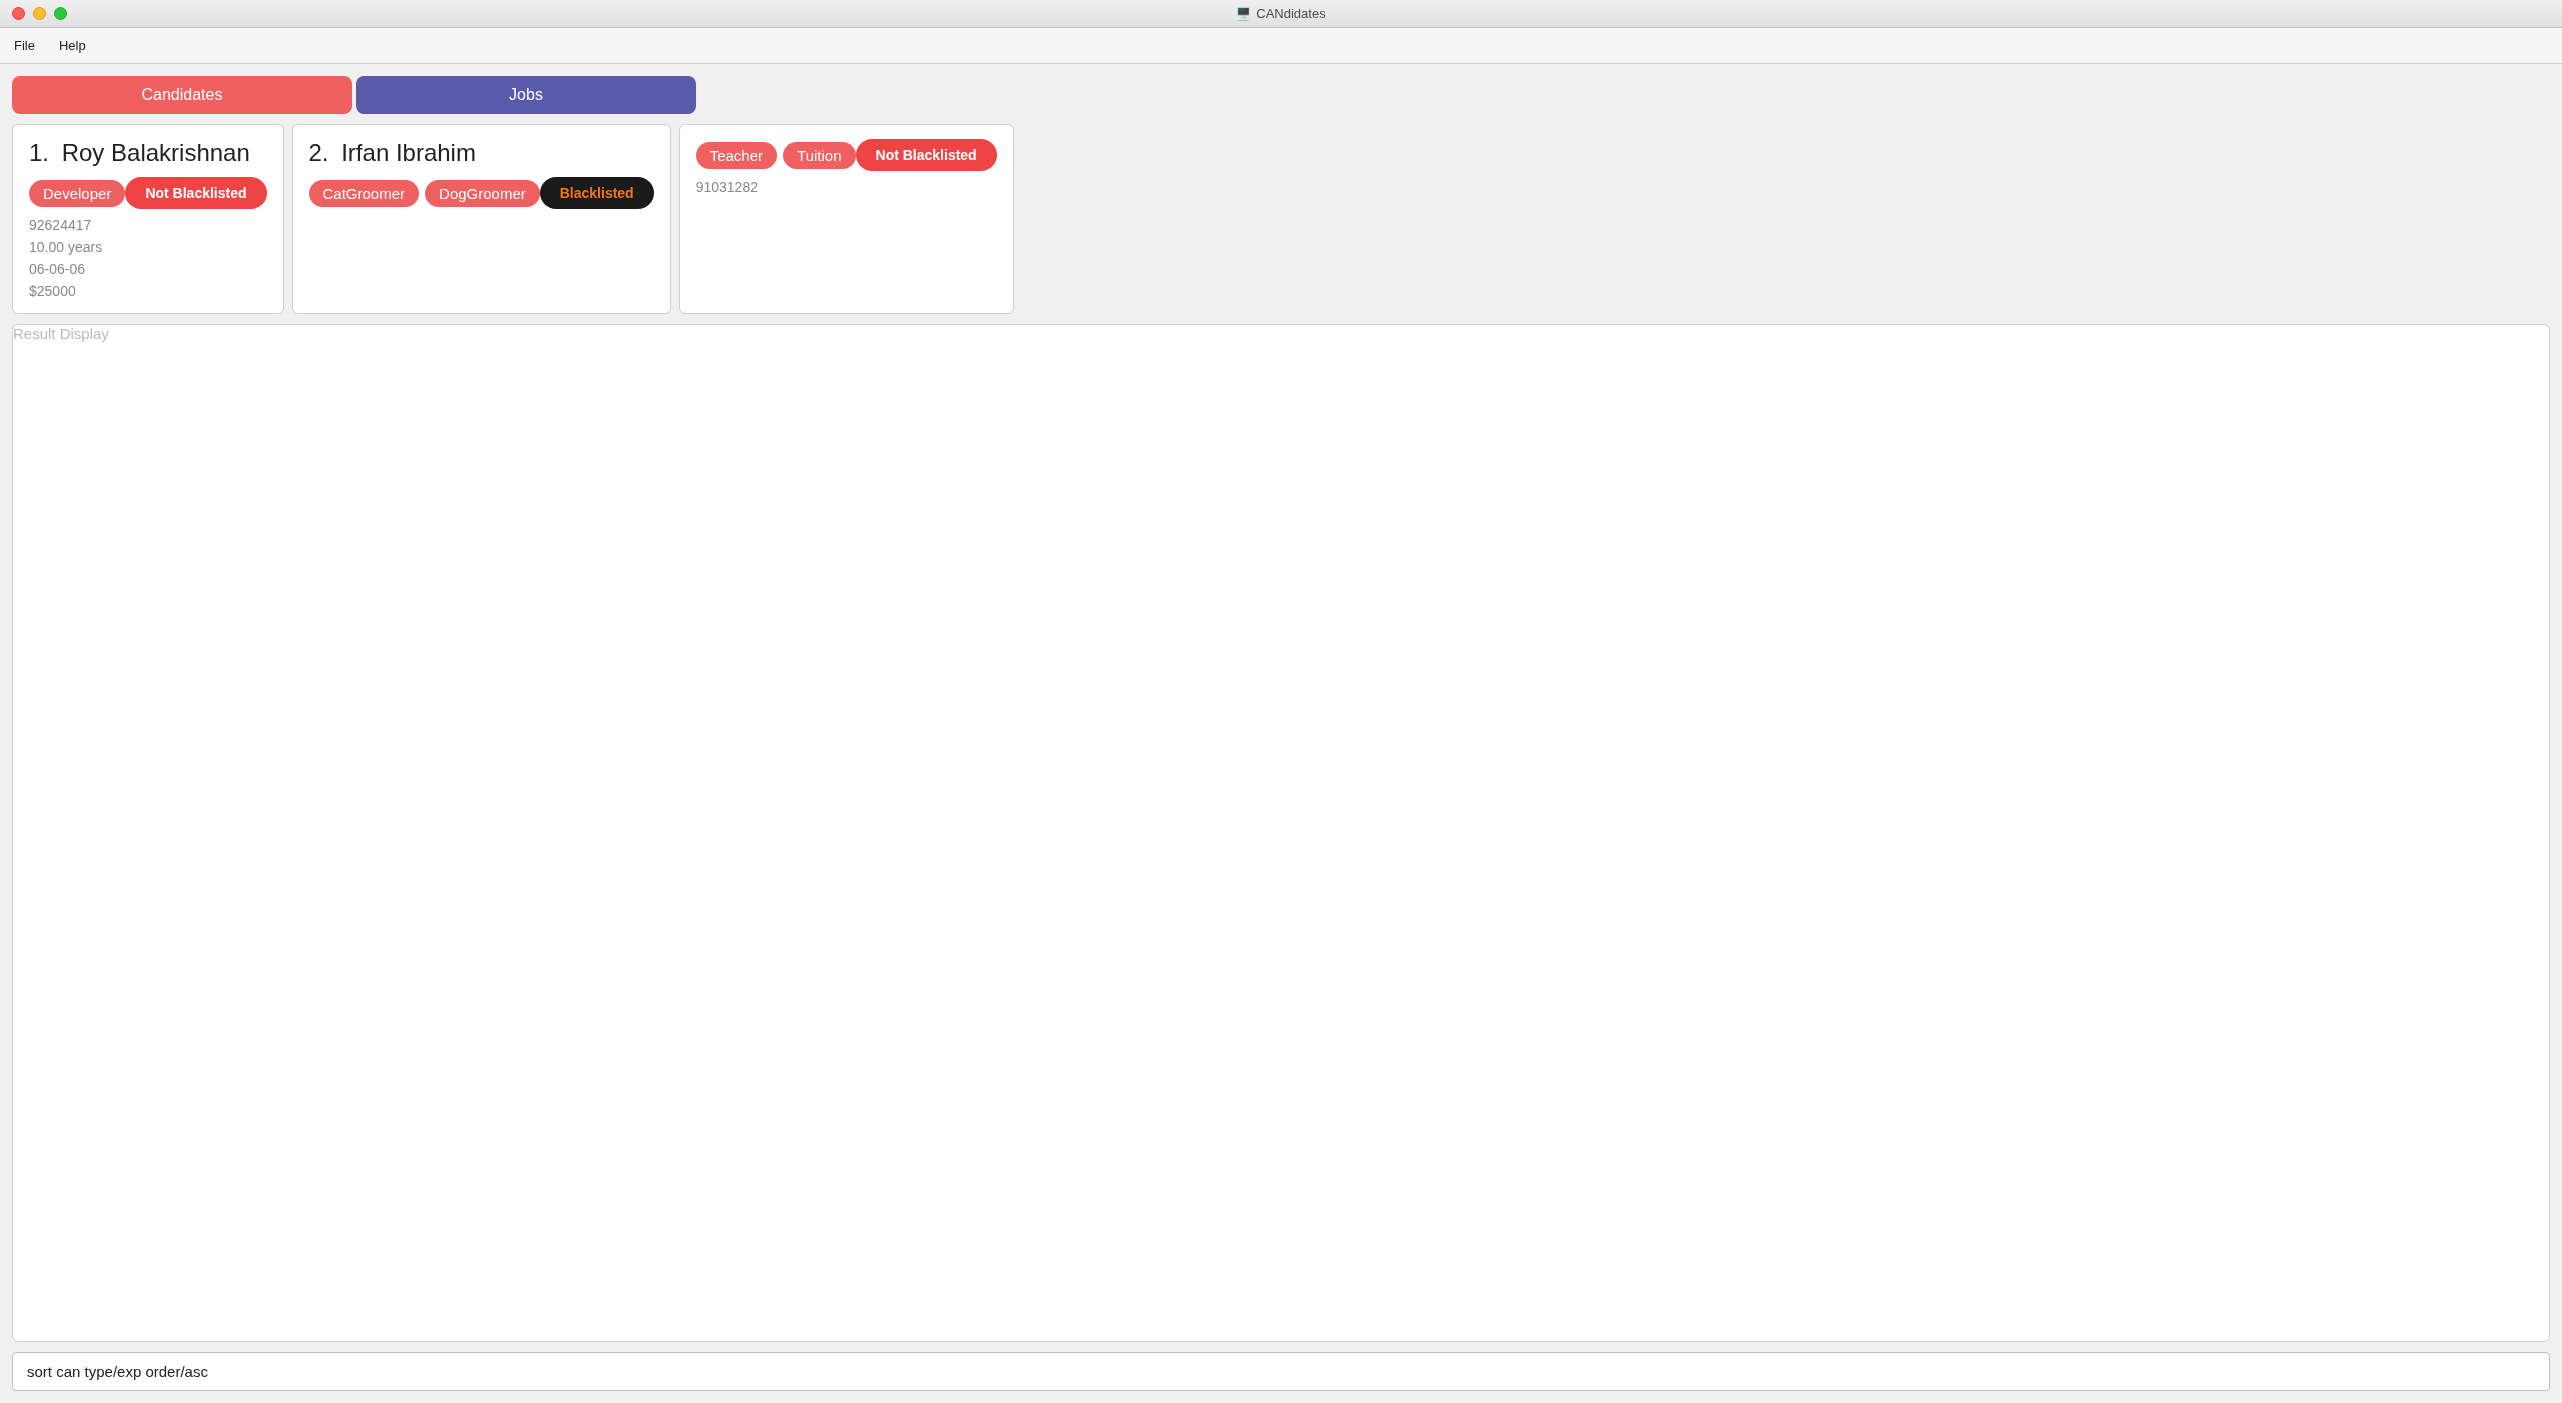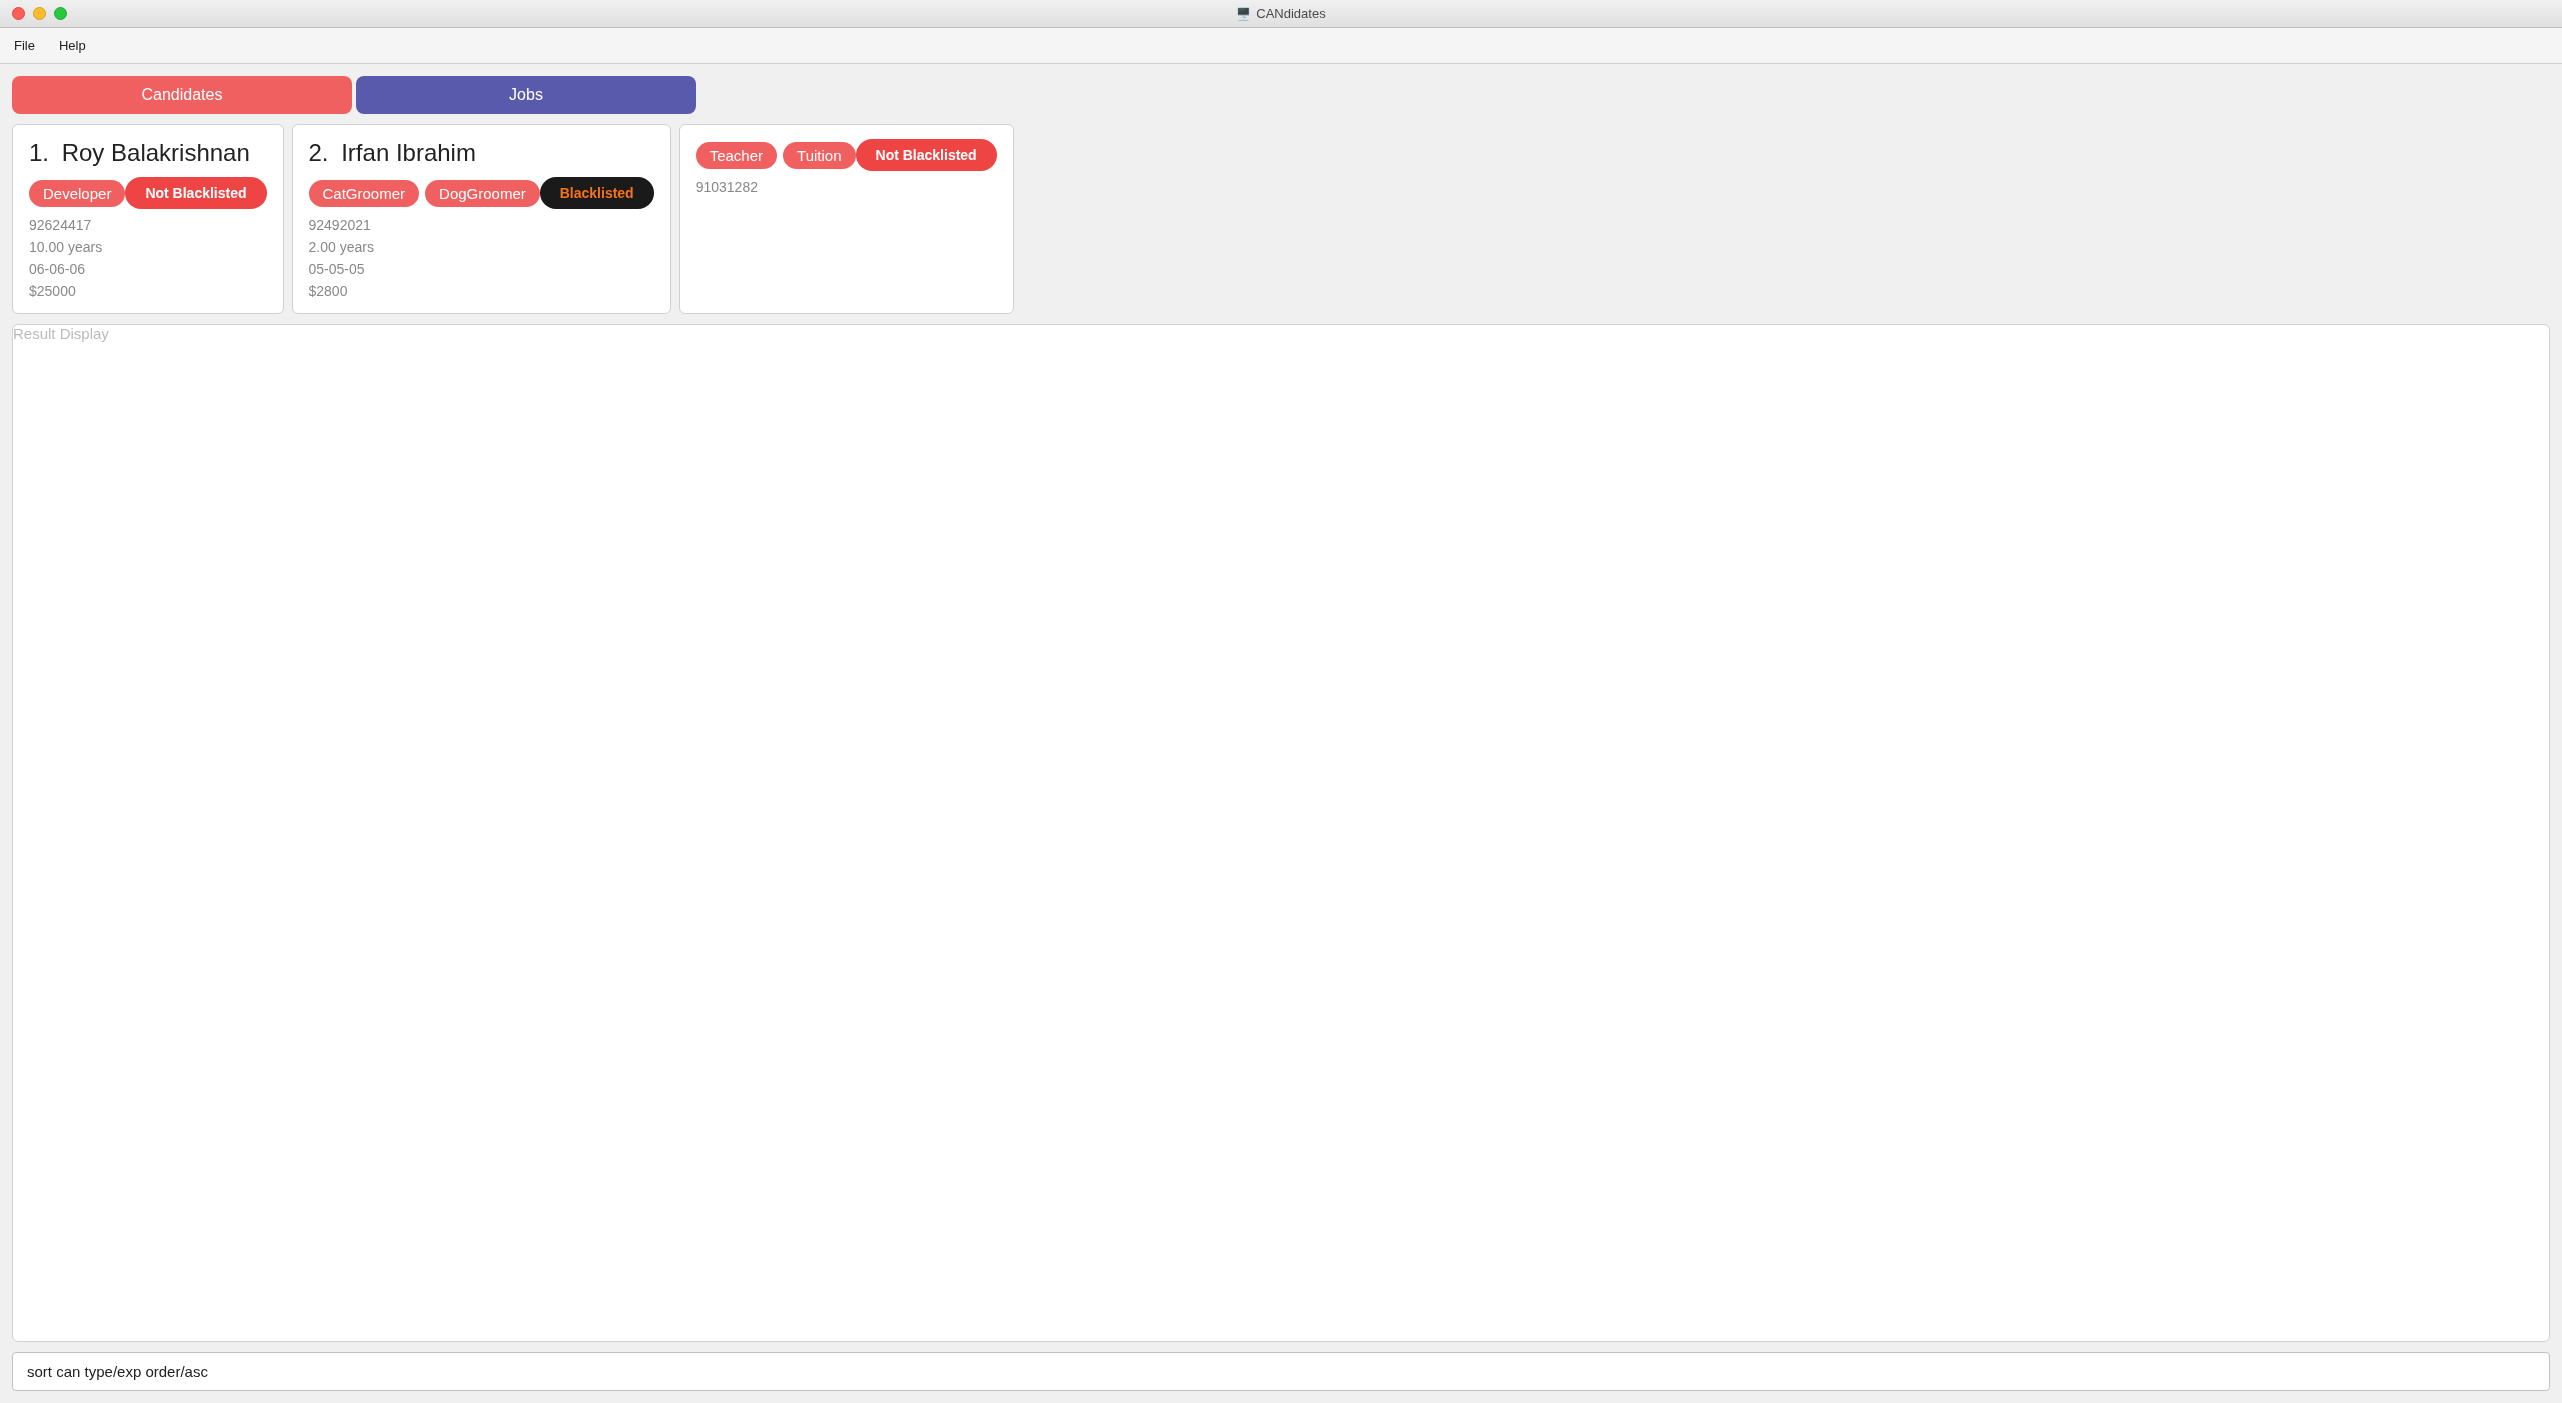--- a/index.html
+++ b/index.html
@@ -282,12 +282,6 @@
           </div>
           <span class="status-badge status-blacklisted">Blacklisted</span>
         </div>
-        <div class="candidate-info">
-          <span>92492021</span>
-          <span>2.00 years</span>
-          <span>05-05-05</span>
-          <span>$2800</span>
-        </div>
       </div>
       <div class="candidate-card">
         <div class="candidate-tags-row">

